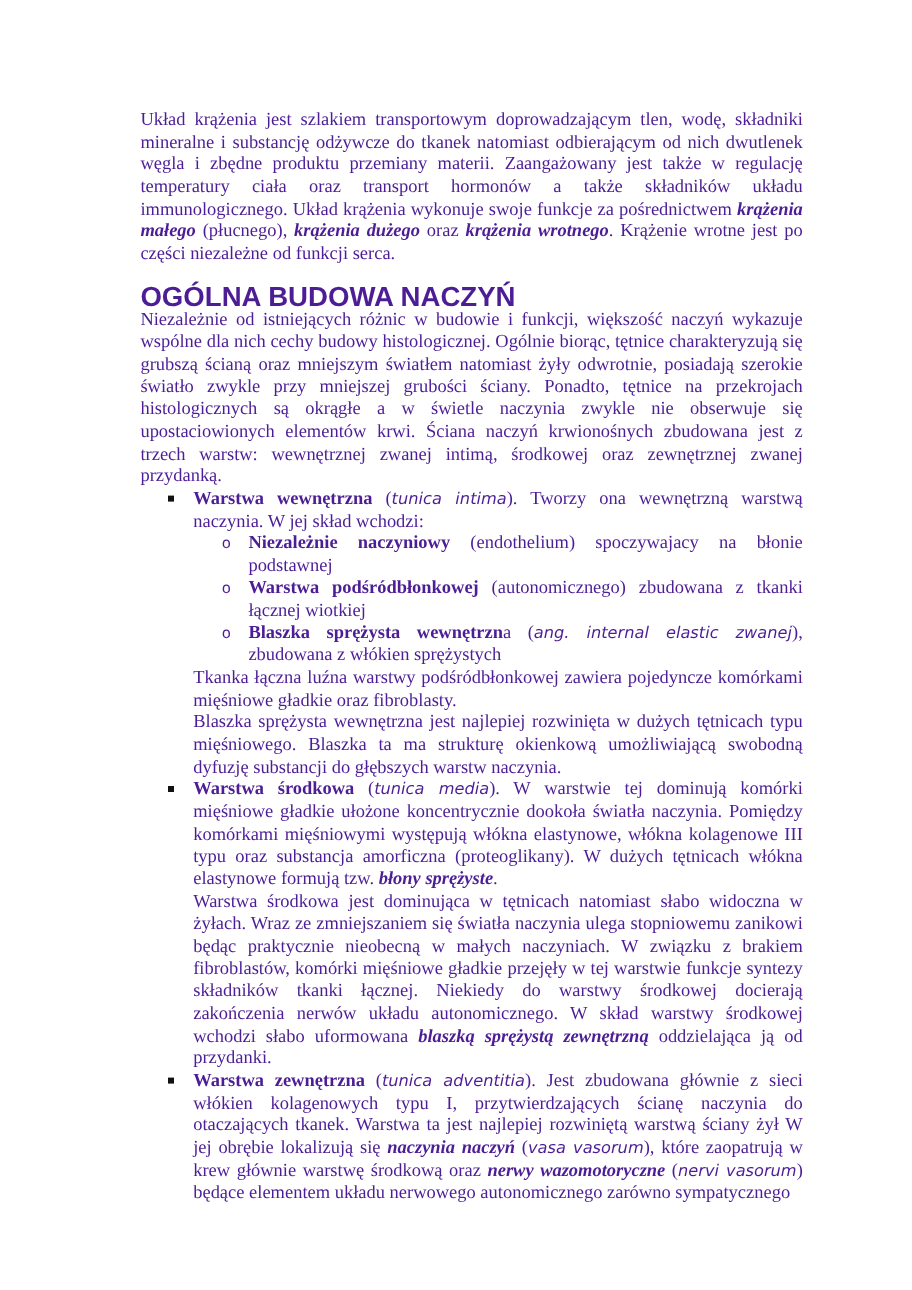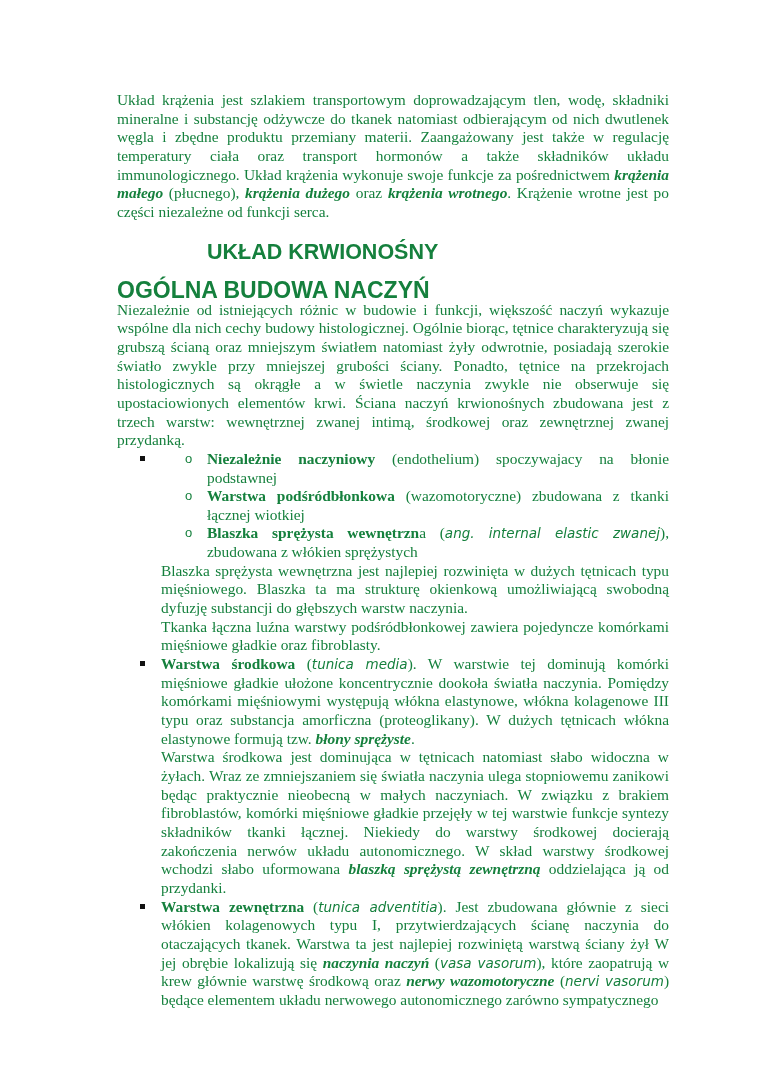--- a/index.html
+++ b/index.html
@@ -4,7 +4,7 @@
 <style>
   html, body { margin: 0; padding: 0; background: #ffffff; }
   body { width: 760px; height: 1075px; position: relative; overflow: hidden; }
-  .page { position: absolute; left: 117px; top: 91px; width: 552px; color: #15803d; }
+  .page { position: absolute; left: 117px; top: 91px; width: 552px; color: #4c1d95; }
   .p { font-family: "Liberation Serif", serif; font-size: 15.4px; line-height: 18.65px; text-align: justify; margin: 0; }
   .title { font-family: "Liberation Sans", sans-serif; font-weight: bold; font-size: 21.5px; margin: 17px 0 0 90px; line-height: 26px; }
   .subtitle { font-family: "Liberation Sans", sans-serif; font-weight: bold; font-size: 23px; margin: 14px 0 0 0; line-height: 22px; }

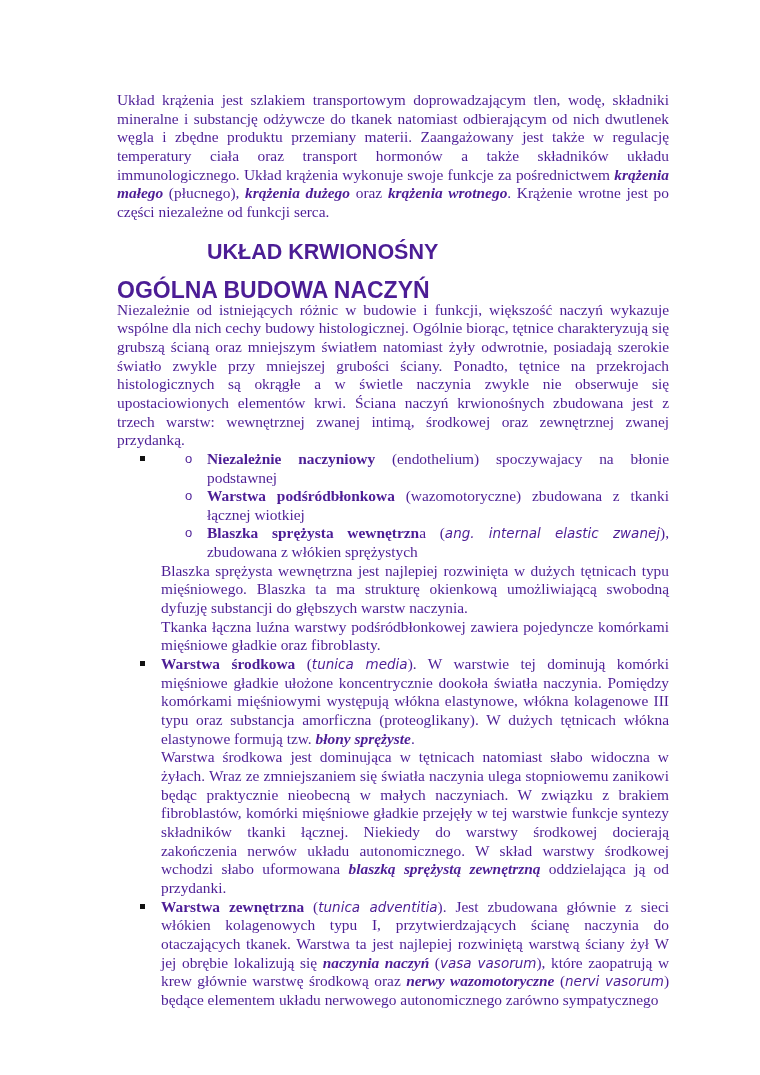--- a/index.html
+++ b/index.html
@@ -26,7 +26,6 @@
 
   <p class="p"><span>Układ krążenia jest szlakiem transportowym doprowadzającym tlen, wodę, składniki mineralne i substancję odżywcze do tkanek natomiast odbierającym od nich dwutlenek węgla i zbędne produktu przemiany materii. Zaangażowany jest także w regulację temperatury ciała oraz transport hormonów a także składników układu immunologicznego. Układ krążenia wykonuje swoje funkcje za pośrednictwem </span><span class="bi">krążenia małego</span><span> (płucnego), </span><span class="bi">krążenia dużego</span><span> oraz </span><span class="bi">krążenia wrotnego</span><span>. Krążenie wrotne jest po części niezależne od funkcji serca.</span></p>
 
-  <div class="title">UKŁAD KRWIONOŚNY</div>
 
   <div class="subtitle">OGÓLNA BUDOWA NACZYŃ</div>
 

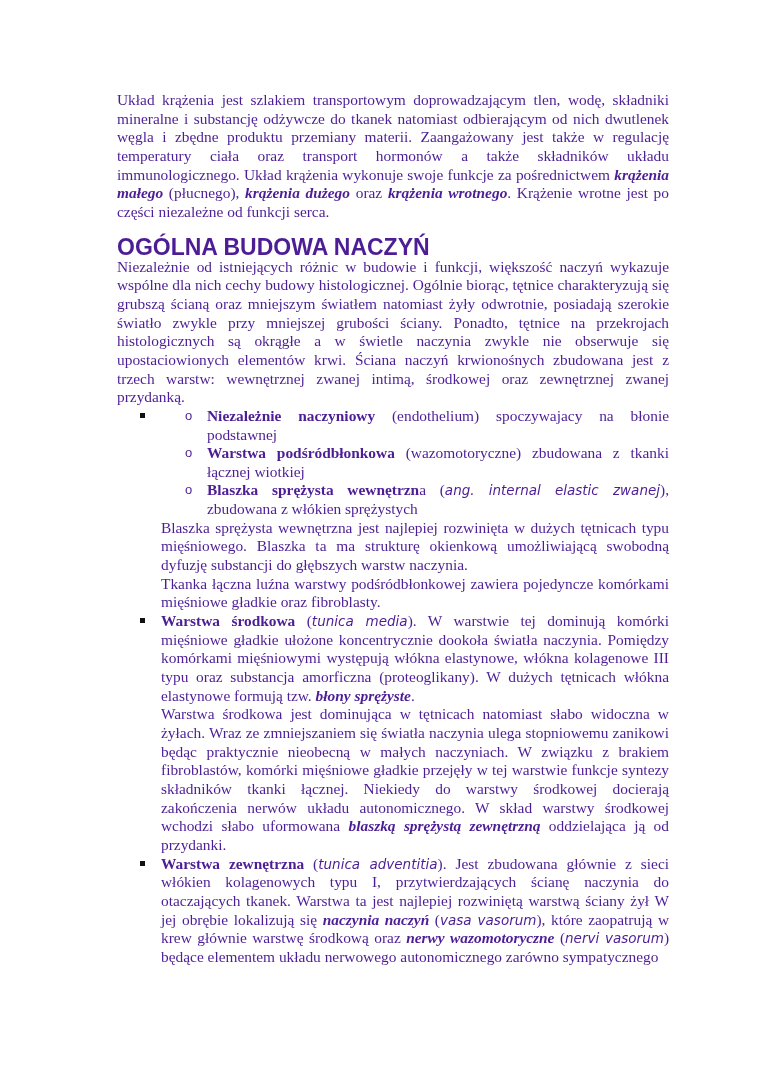--- a/index.html
+++ b/index.html
@@ -34,6 +34,7 @@
   <ul class="l1">
     <li>
       <span class="bullet"></span>
+      <p class="p"><b>Warstwa wewnętrzna</b> (<span class="ib-sans">tunica intima</span><span>). Tworzy ona wewnętrzną warstwą naczynia. W jej skład wchodzi:</span></p>
       <ul class="l2">
         <li>
           <span class="bullet">o</span>

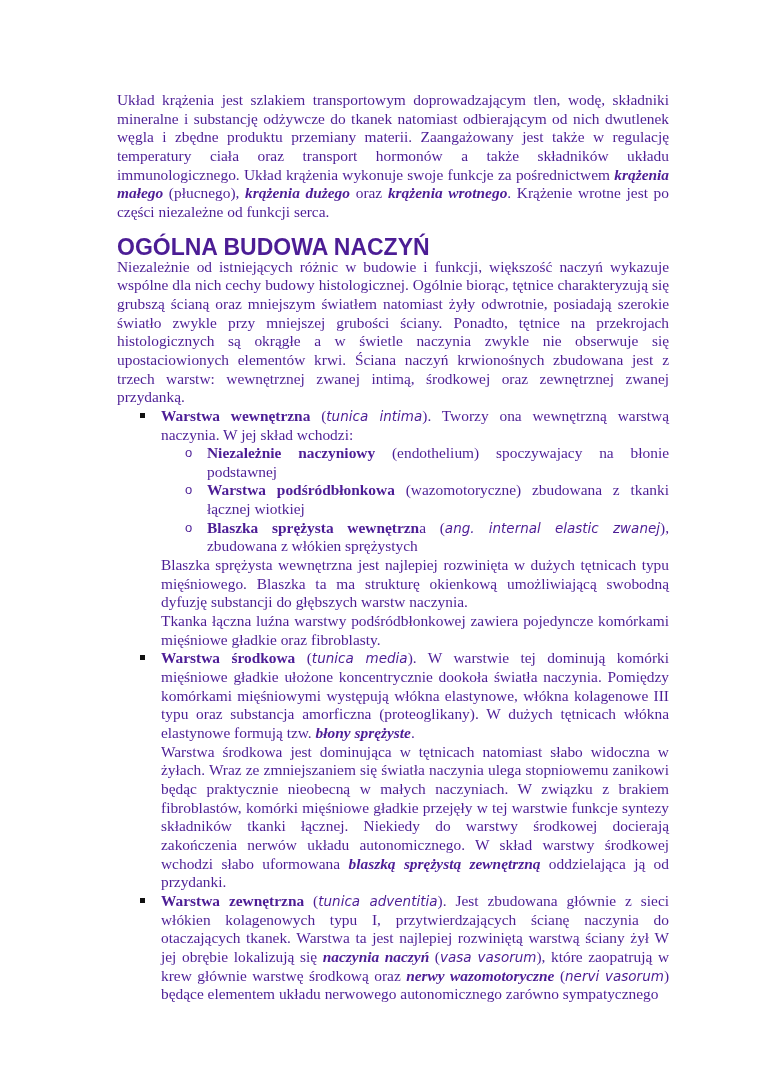--- a/index.html
+++ b/index.html
@@ -42,7 +42,7 @@
         </li>
         <li>
           <span class="bullet">o</span>
-          <p class="p"><b>Warstwa podśródbłonkowa</b><span> (</span><span class="i">wazomotoryczne</span><span>) zbudowana z tkanki łącznej wiotkiej</span></p>
+          <p class="p"><b>Warstwa podśródbłonkowej</b><span> (</span><span class="i">wazomotoryczne</span><span>) zbudowana z tkanki łącznej wiotkiej</span></p>
         </li>
         <li>
           <span class="bullet">o</span>

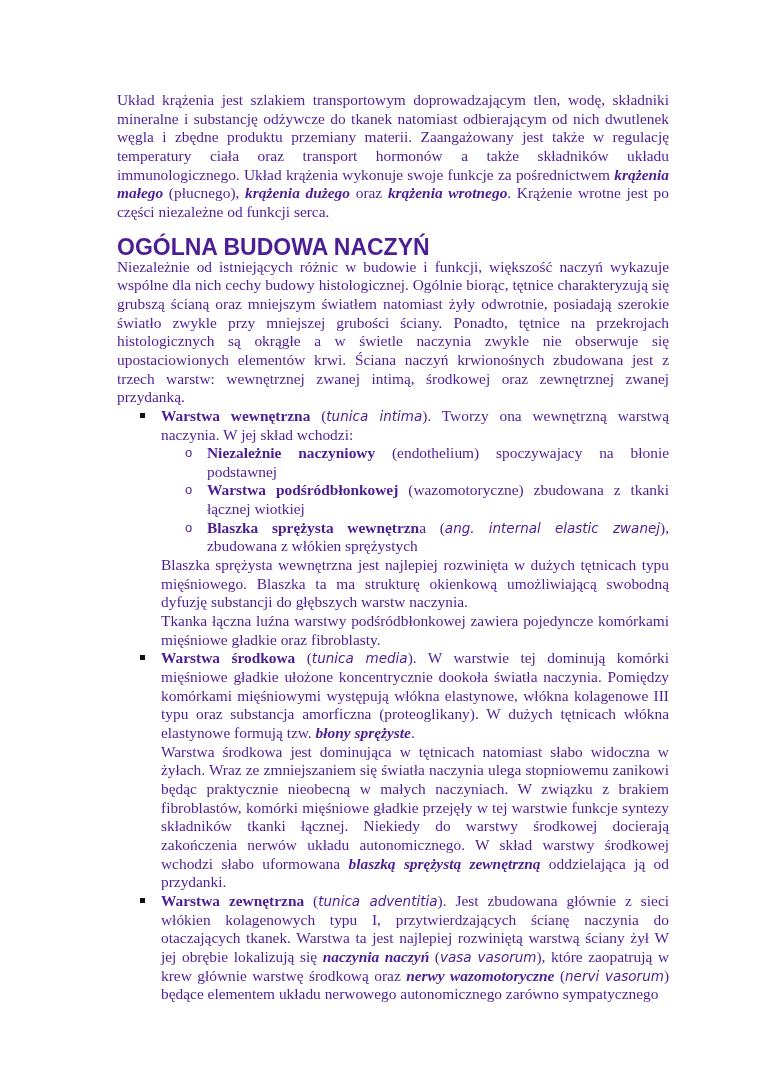--- a/index.html
+++ b/index.html
@@ -42,7 +42,7 @@
         </li>
         <li>
           <span class="bullet">o</span>
-          <p class="p"><b>Warstwa podśródbłonkowej</b><span> (</span><span class="i">wazomotoryczne</span><span>) zbudowana z tkanki łącznej wiotkiej</span></p>
+          <p class="p"><b>Warstwa podśródbłonkowej</b><span> (</span><span class="i">autonomicznego</span><span>) zbudowana z tkanki łącznej wiotkiej</span></p>
         </li>
         <li>
           <span class="bullet">o</span>

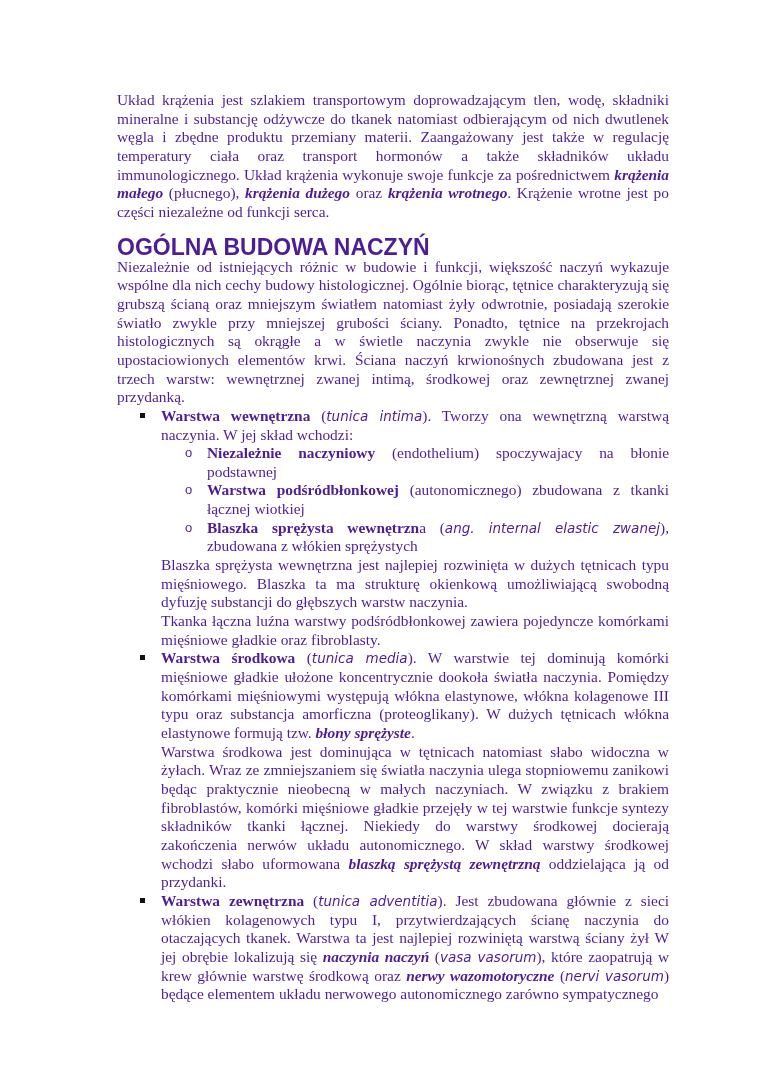--- a/index.html
+++ b/index.html
@@ -49,8 +49,8 @@
           <p class="p"><b>Blaszka sprężysta wewnętrzn</b><span>a (</span><span class="ib-sans">ang. internal elastic zwanej</span><span>), zbudowana z włókien sprężystych</span></p>
         </li>
       </ul>
+      <p class="p">Tkanka łączna luźna warstwy podśródbłonkowej zawiera pojedyncze komórkami mięśniowe gładkie oraz fibroblasty.</p>
       <p class="p">Blaszka sprężysta wewnętrzna jest najlepiej rozwinięta w dużych tętnicach typu mięśniowego. Blaszka ta ma strukturę okienkową umożliwiającą swobodną dyfuzję substancji do głębszych warstw naczynia.</p>
-      <p class="p">Tkanka łączna luźna warstwy podśródbłonkowej zawiera pojedyncze komórkami mięśniowe gładkie oraz fibroblasty.</p>
     </li>
 
     <li>

